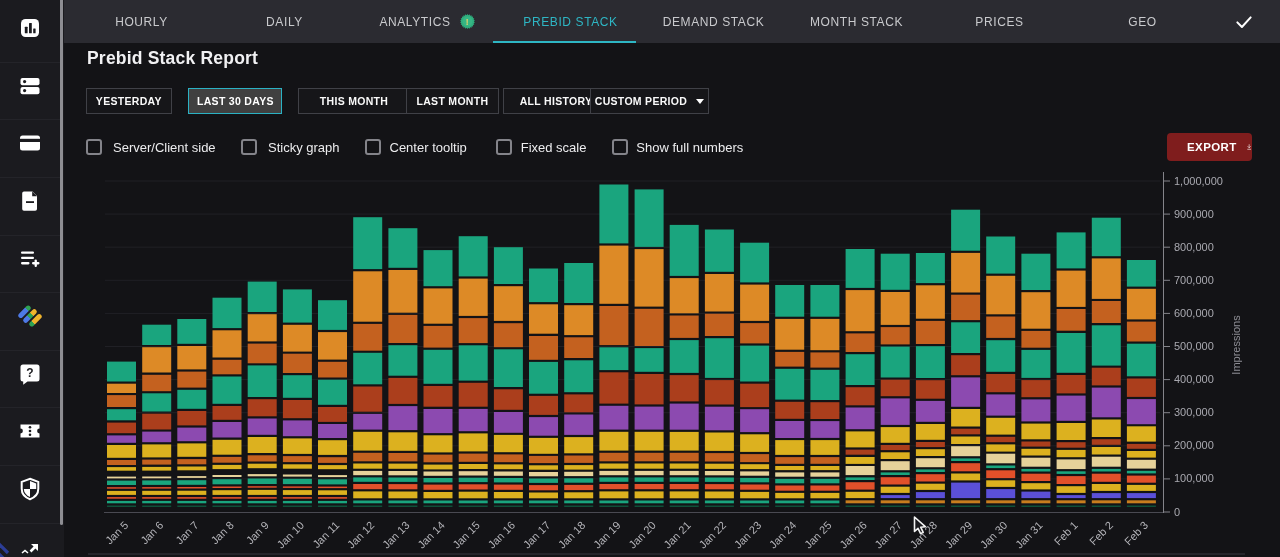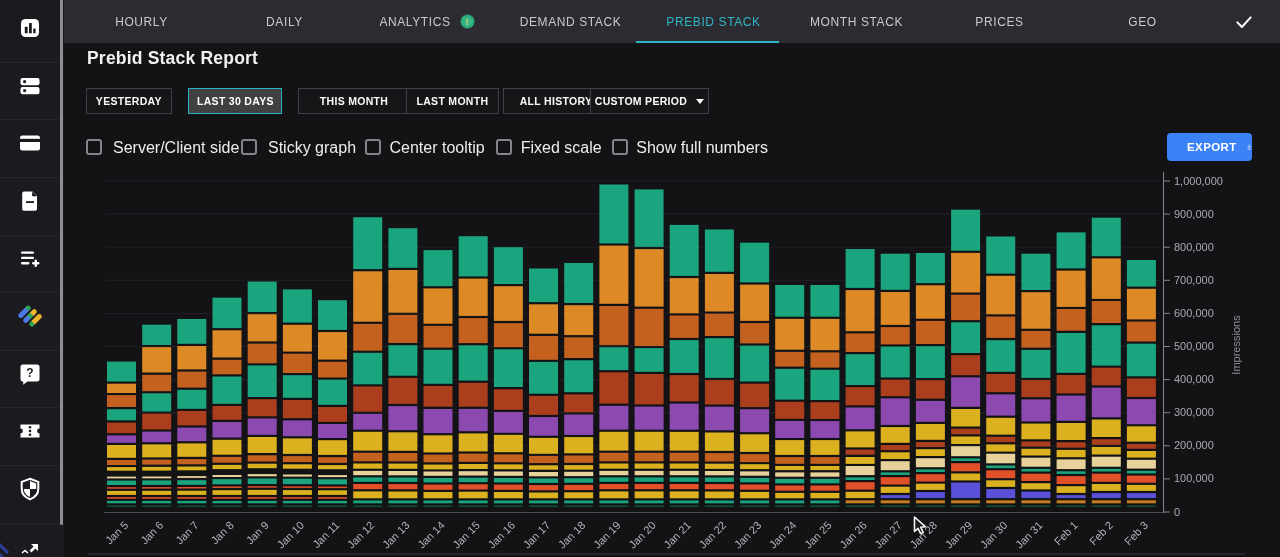--- a/index.html
+++ b/index.html
@@ -655,8 +655,8 @@
         <circle cx="12" cy="12" r="7" fill="#3dbd8c" opacity="0.5"></circle>
         <text x="12" y="16.4" font-size="12" font-weight="bold" fill="#e8d36b" text-anchor="middle" font-family="Liberation Sans, sans-serif">!</text>
       </svg></div>
+    <div class="tab active">PREBID STACK</div>
     <div class="tab">DEMAND STACK</div>
-    <div class="tab active">PREBID STACK</div>
     <div class="tab">MONTH STACK</div>
     <div class="tab">PRICES</div>
     <div class="tab">GEO</div>

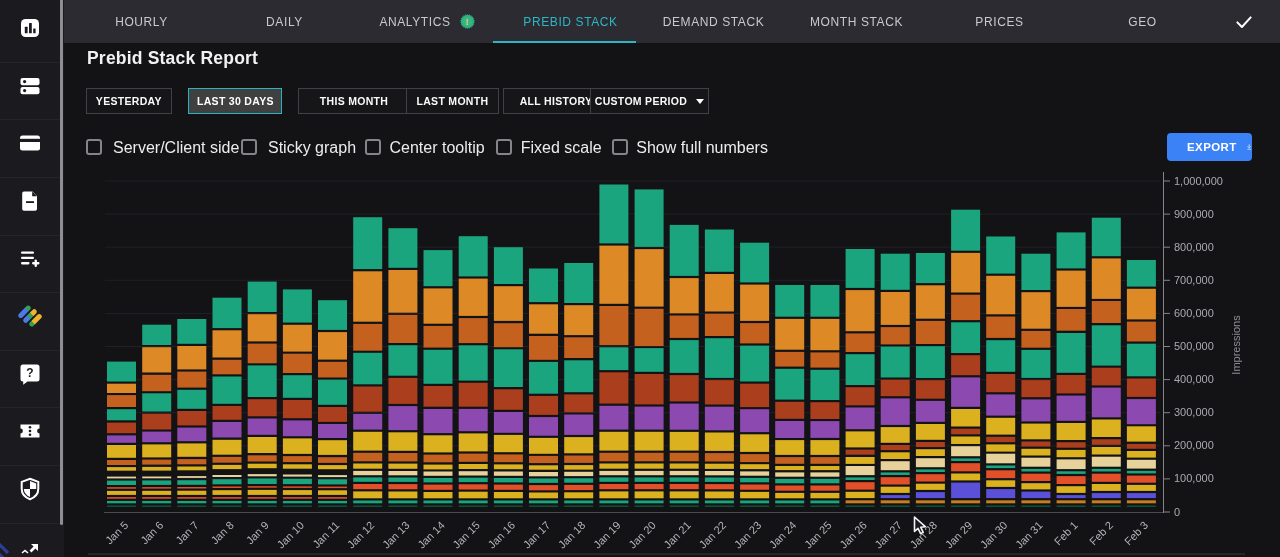--- a/index.html
+++ b/index.html
@@ -17,7 +17,7 @@
 .btn.teal { background:#404040; border-color:#2bb2c4; color:#fff; }
 .caret { width:0; height:0; border-left:4.5px solid transparent; border-right:4.5px solid transparent; border-top:5px solid #fff; margin-left:9px; }
 .cb { position:absolute; top:139px; width:16px; height:16px; border:2px solid #84848a; border-radius:3px; }
-.cbl { position:absolute; top:140px; color:#ececee; font-size:16px; line-height:16px; white-space:nowrap; }
+.cbl { position:absolute; top:140px; color:#ececee; font-size:13px; line-height:16px; white-space:nowrap; }
 .export { position:absolute; left:1167px; top:133px; width:85px; height:28px; background:#3b82f6; border-radius:4px; display:flex; align-items:center; justify-content:center; color:#fff; font-size:11.5px; font-weight:bold; letter-spacing:.4px;padding-left:20px; }
 .chart { position:absolute; left:0; top:0; }
 </style></head>

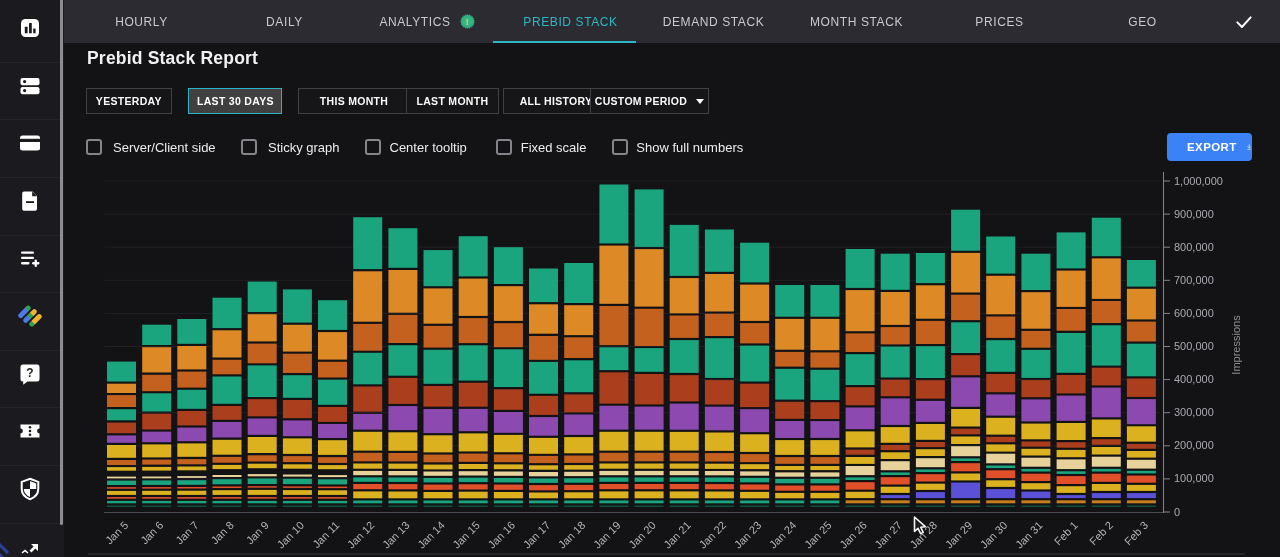--- a/index.html
+++ b/index.html
@@ -18,7 +18,7 @@
 .caret { width:0; height:0; border-left:4.5px solid transparent; border-right:4.5px solid transparent; border-top:5px solid #fff; margin-left:9px; }
 .cb { position:absolute; top:139px; width:16px; height:16px; border:2px solid #84848a; border-radius:3px; }
 .cbl { position:absolute; top:140px; color:#ececee; font-size:13px; line-height:16px; white-space:nowrap; }
-.export { position:absolute; left:1167px; top:133px; width:85px; height:28px; background:#3b82f6; border-radius:4px; display:flex; align-items:center; justify-content:center; color:#fff; font-size:11.5px; font-weight:bold; letter-spacing:.4px;padding-left:20px; }
+.export { position:absolute; left:1167px; top:133px; width:85px; height:28px; background:#7f1d1d; border-radius:4px; display:flex; align-items:center; justify-content:center; color:#fff; font-size:11.5px; font-weight:bold; letter-spacing:.4px;padding-left:20px; }
 .chart { position:absolute; left:0; top:0; }
 </style></head>
 <body>

